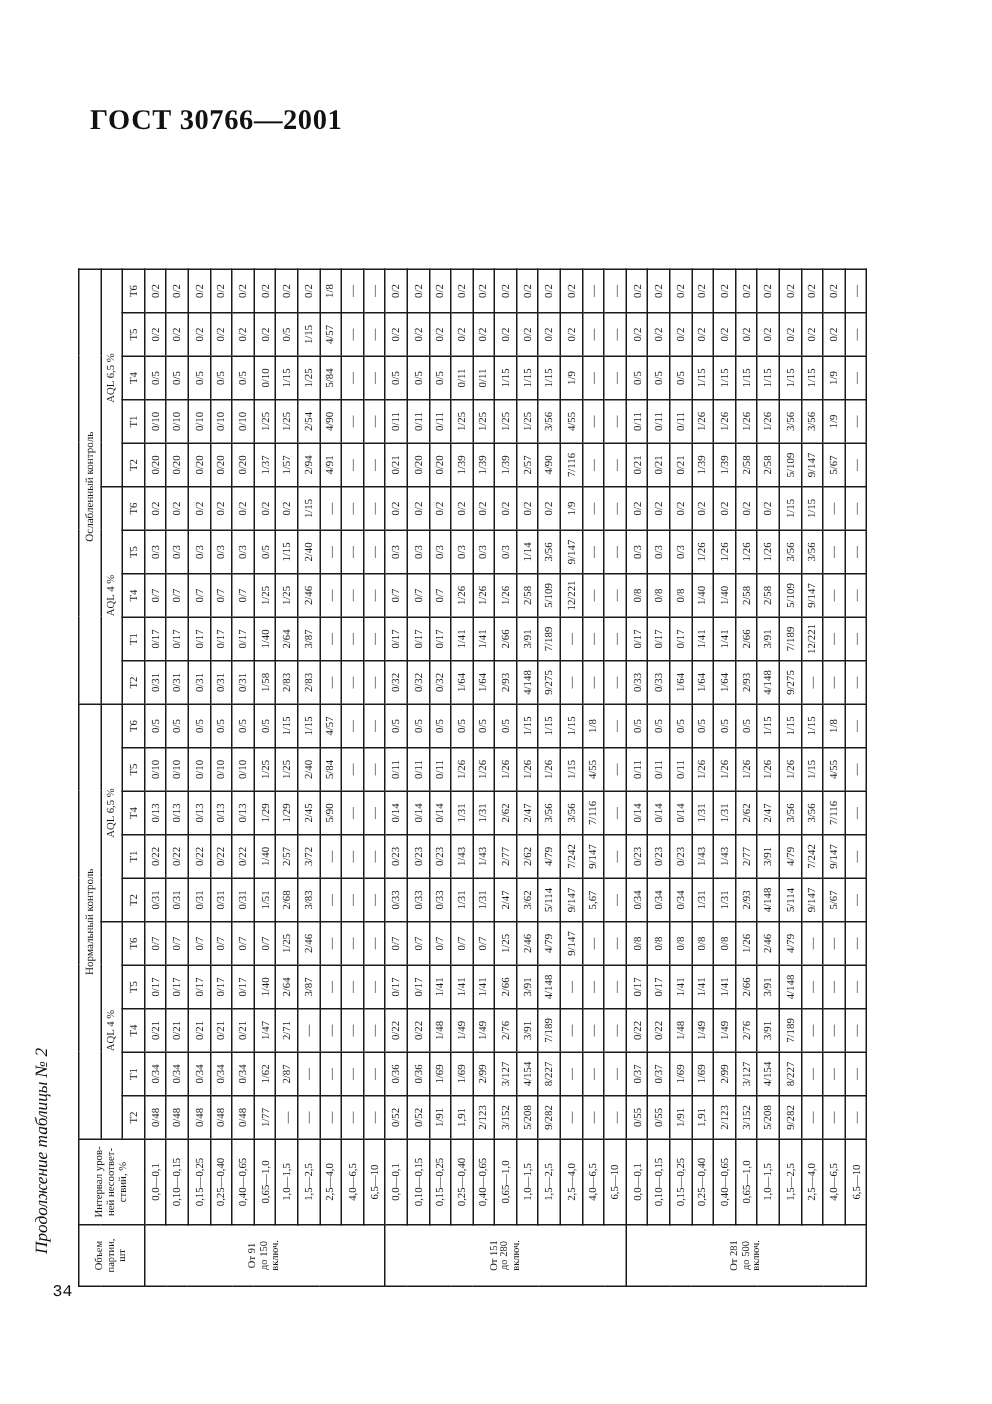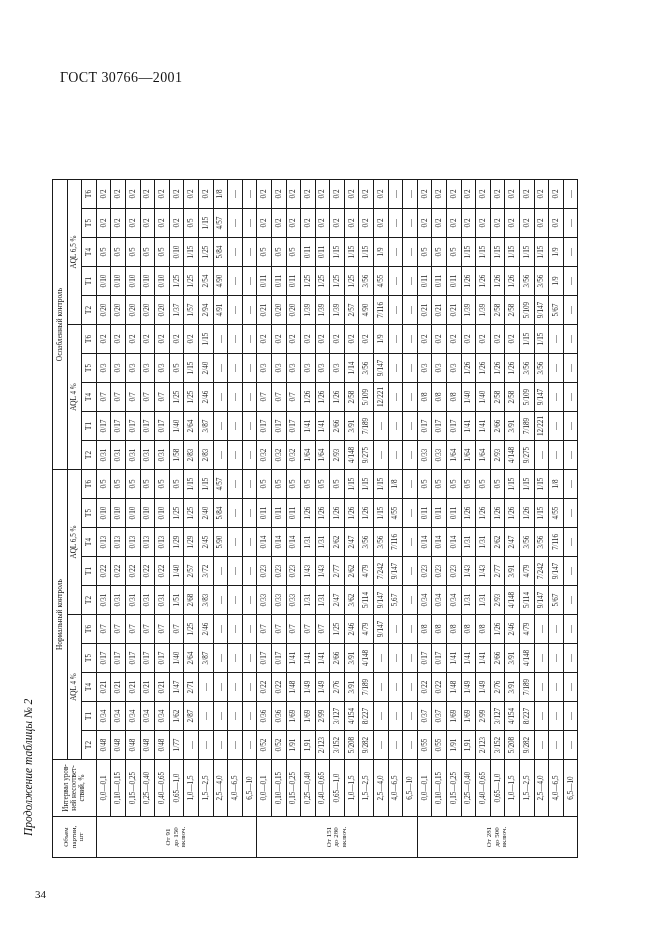--- a/index.html
+++ b/index.html
@@ -18,8 +18,8 @@
     position:absolute;
     left:60px;top:70px;
     font-family:"Liberation Serif", serif;
-    font-weight:normal;
-    font-size:14px;
+    font-weight:bold;
+    font-size:19px;
     letter-spacing:.4px;
     white-space:nowrap;
   }

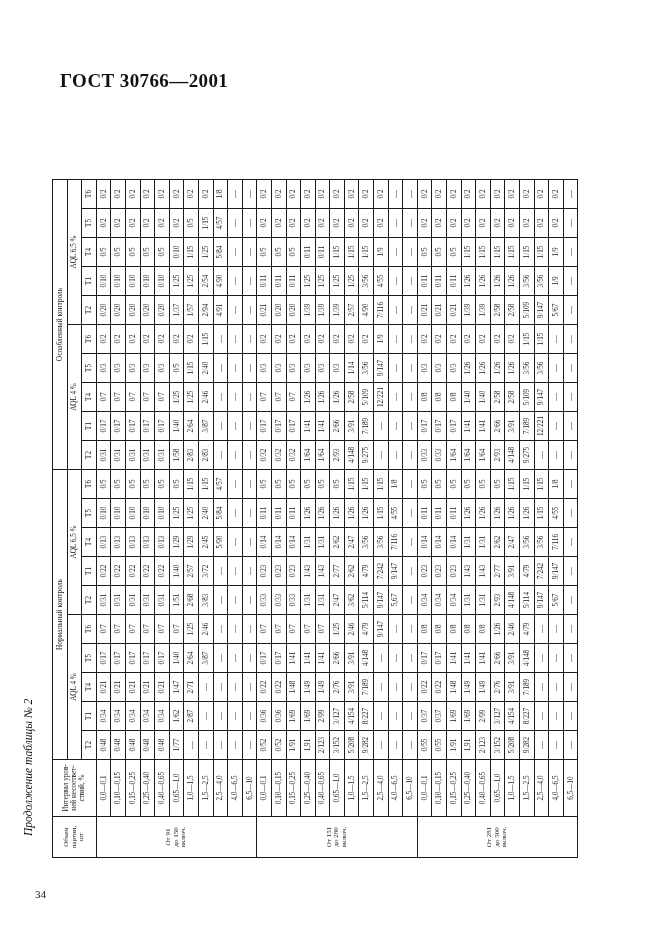--- a/index.html
+++ b/index.html
@@ -27,9 +27,9 @@
   
   .folio{
     position:absolute;
-    left:35px;top:888px;
+    left:35px;top:856px;
     font-size:11px;
-    font-family:Liberation Serif, serif;
+    font-family:Liberation Mono, monospace;
   }
 
   

